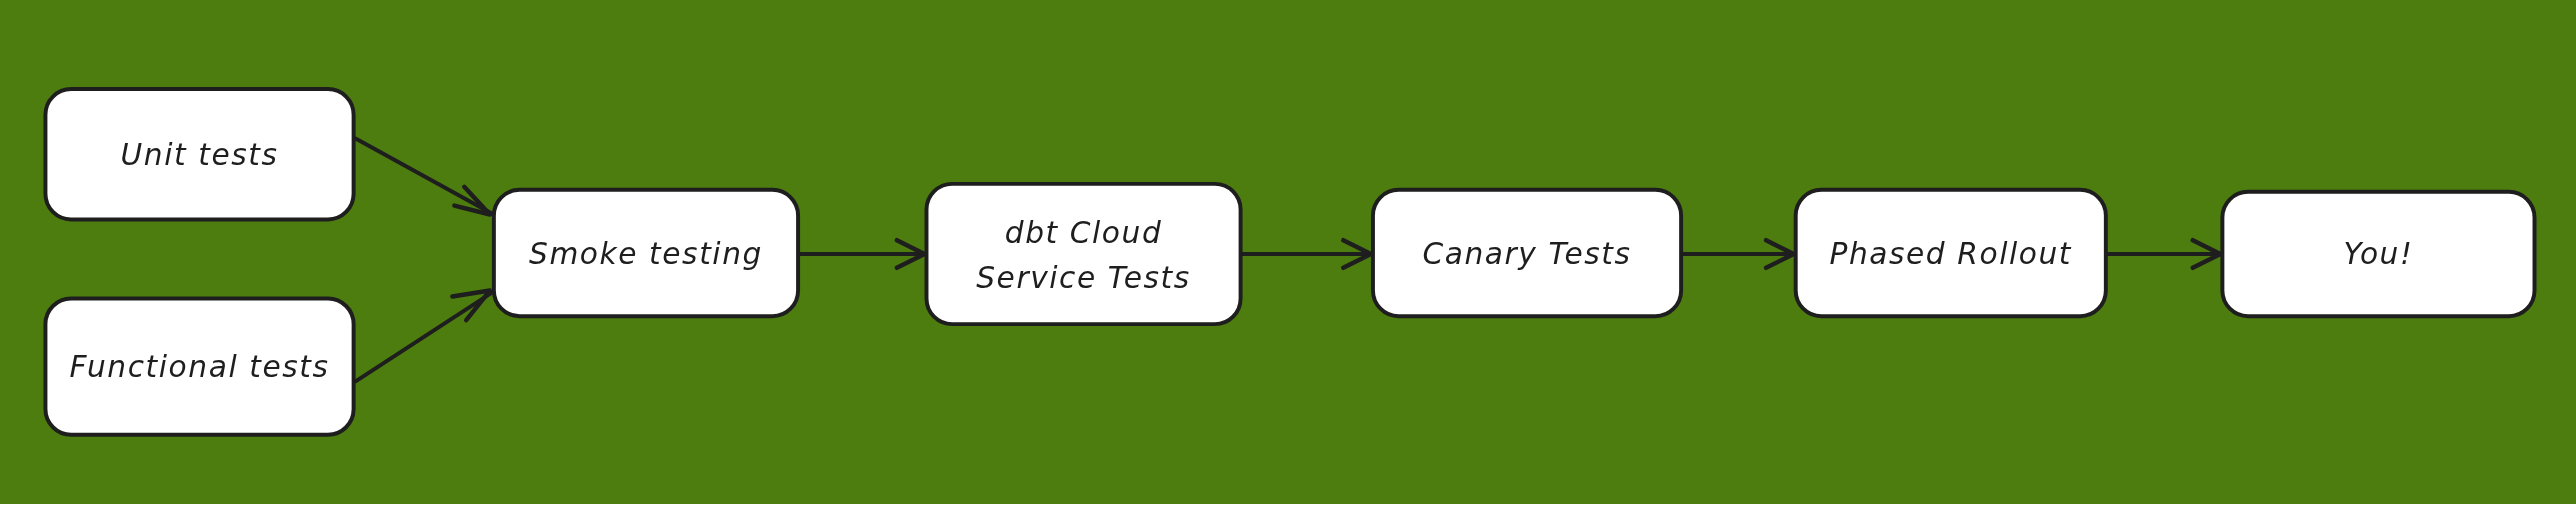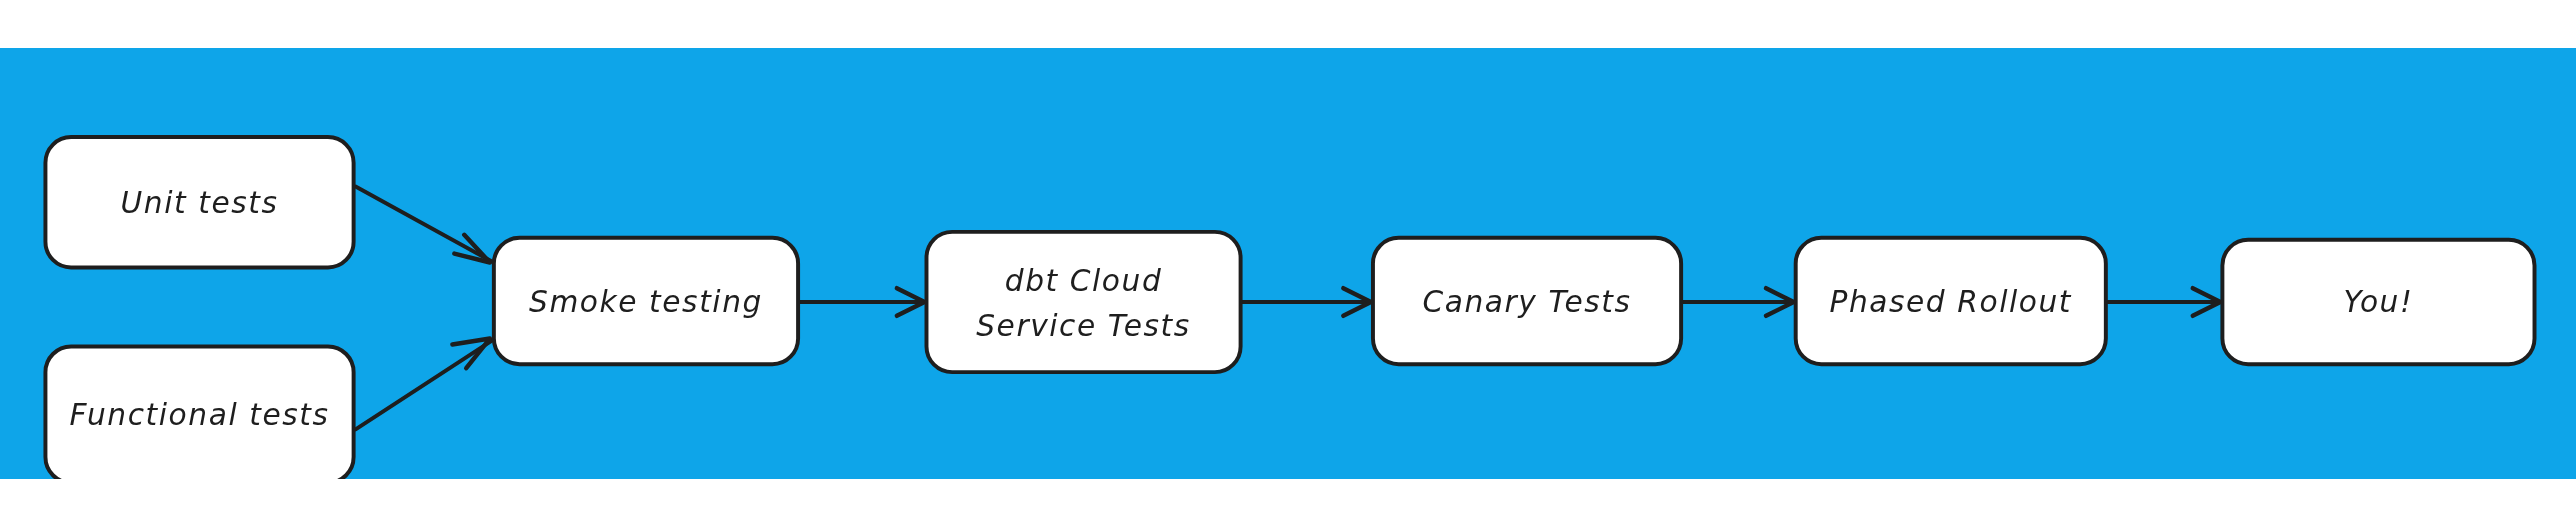--- a/index.html
+++ b/index.html
@@ -14,10 +14,9 @@
   #canvas {
     position: relative;
     width: 2576px;
-    height: 431px;
-    background: #0ea5e9;
+    height: 504px;
+    background: #4d7c0f;
     overflow: hidden;
-    margin-top: 48px;
   }
   #diagram-svg {
     position: absolute;

